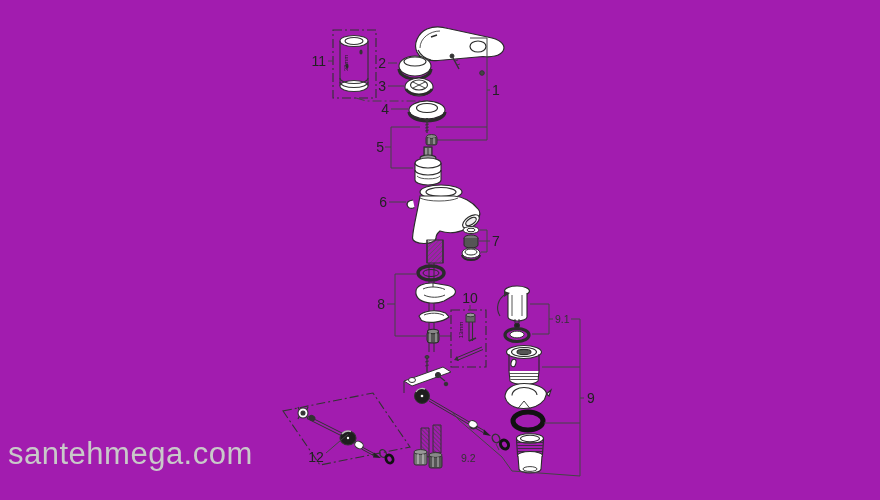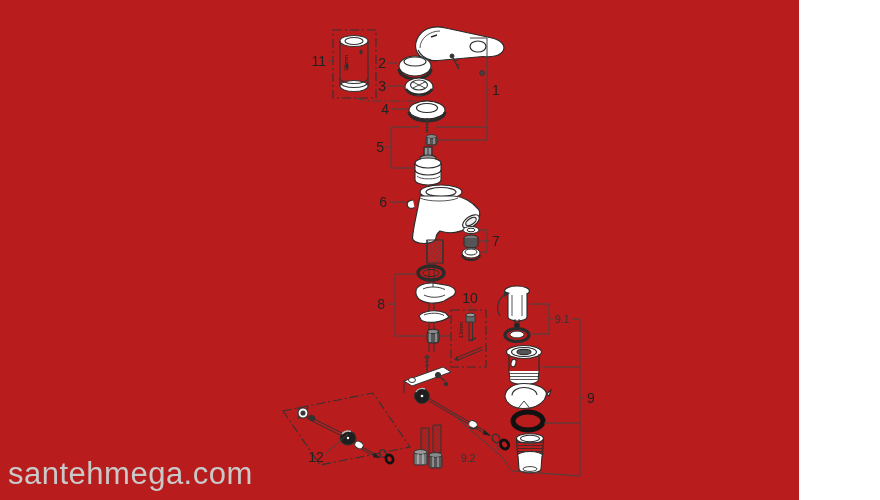--- a/index.html
+++ b/index.html
@@ -5,8 +5,8 @@
   html,body{margin:0;padding:0;background:#fff;}
   .stage{
     position:relative;
-    width:799px;height:500px;
-    background:#b91c1c;
+    width:880px;height:500px;
+    background:#a21caf;
     overflow:hidden;
     font-family:"Liberation Sans", sans-serif;
     text-decoration:underline;

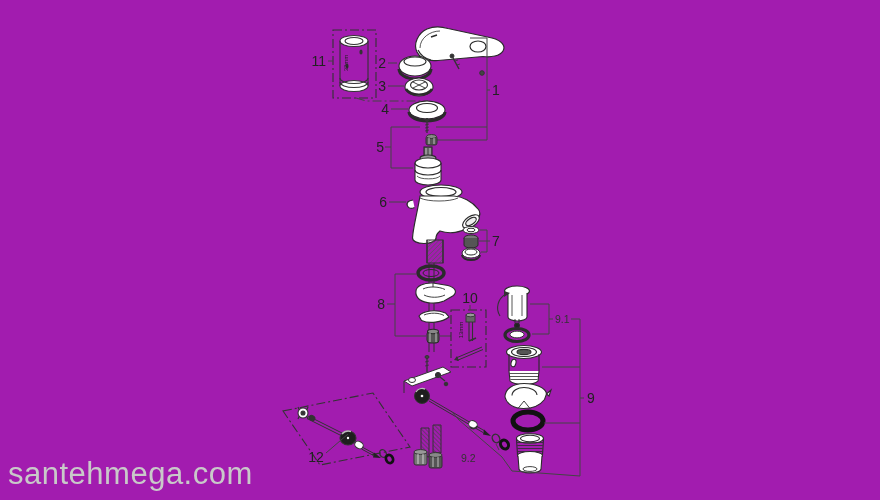--- a/index.html
+++ b/index.html
@@ -21,7 +21,7 @@
   .tool-size{font-size:6px;fill:#222;}
   .watermark{
     position:absolute;
-    left:8px;top:456px;
+    left:8px;top:436px;
     font-size:31px;
     color:#c9c9c9;
     letter-spacing:0.5px;

